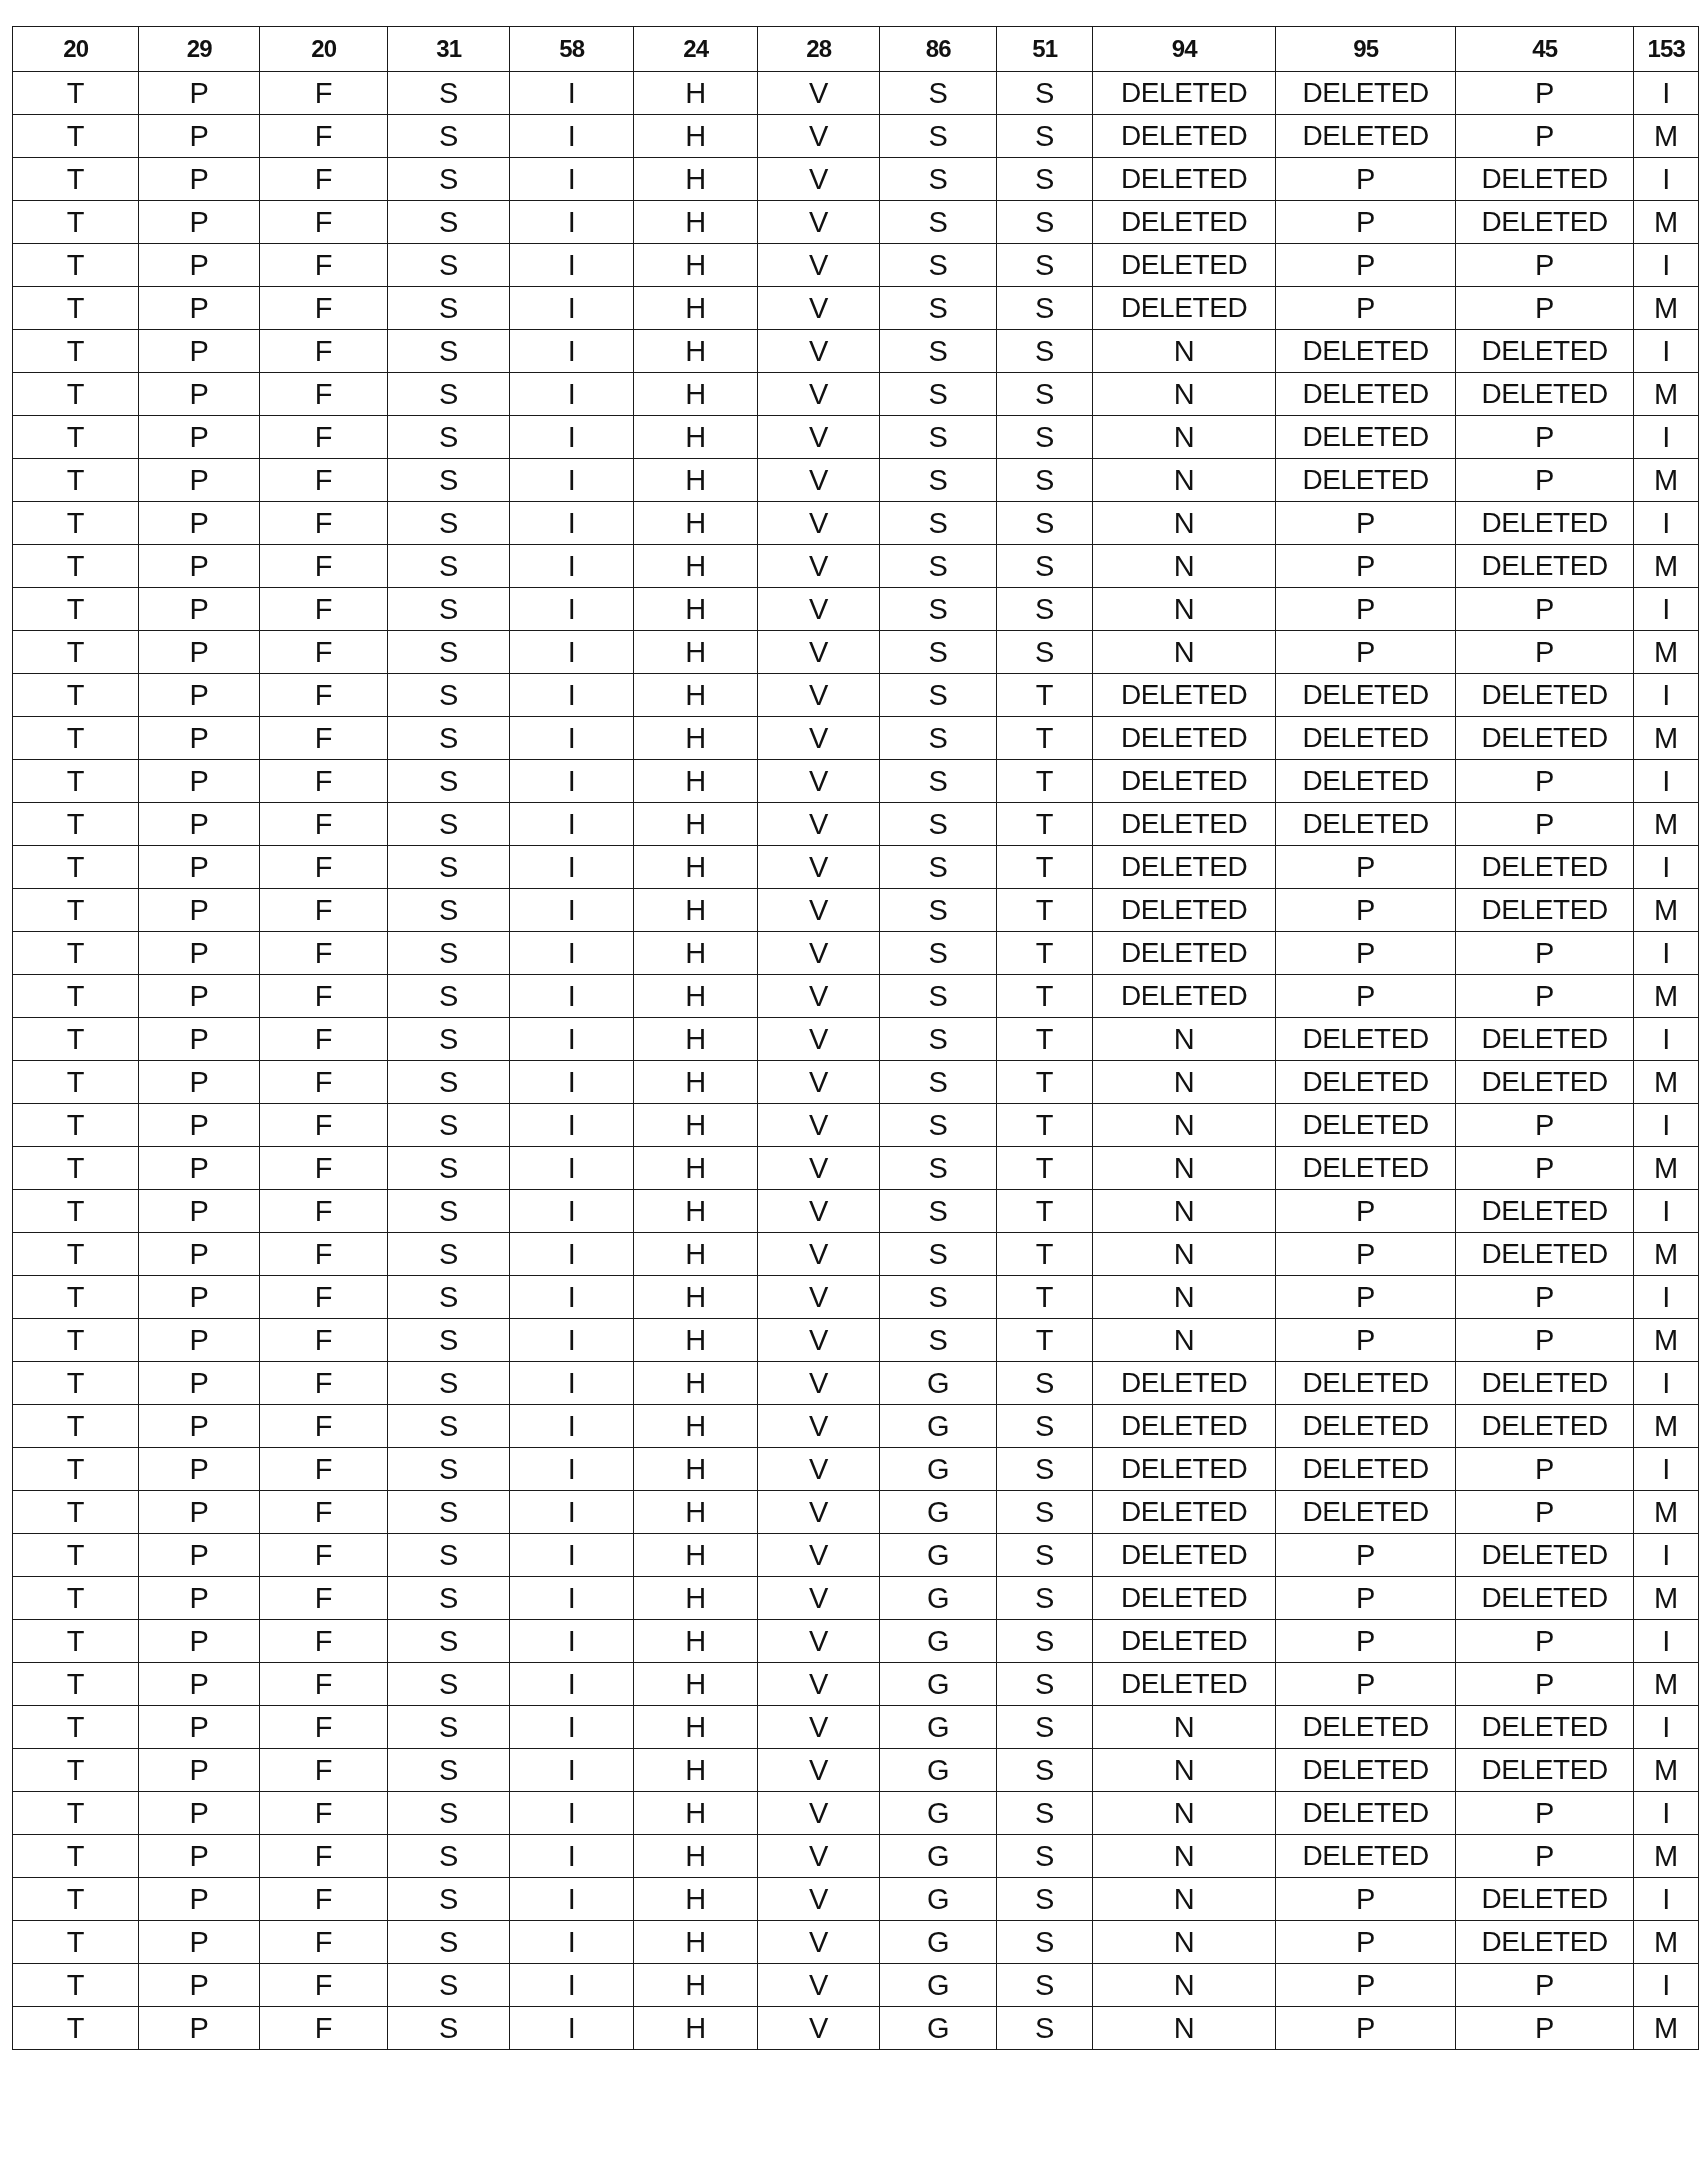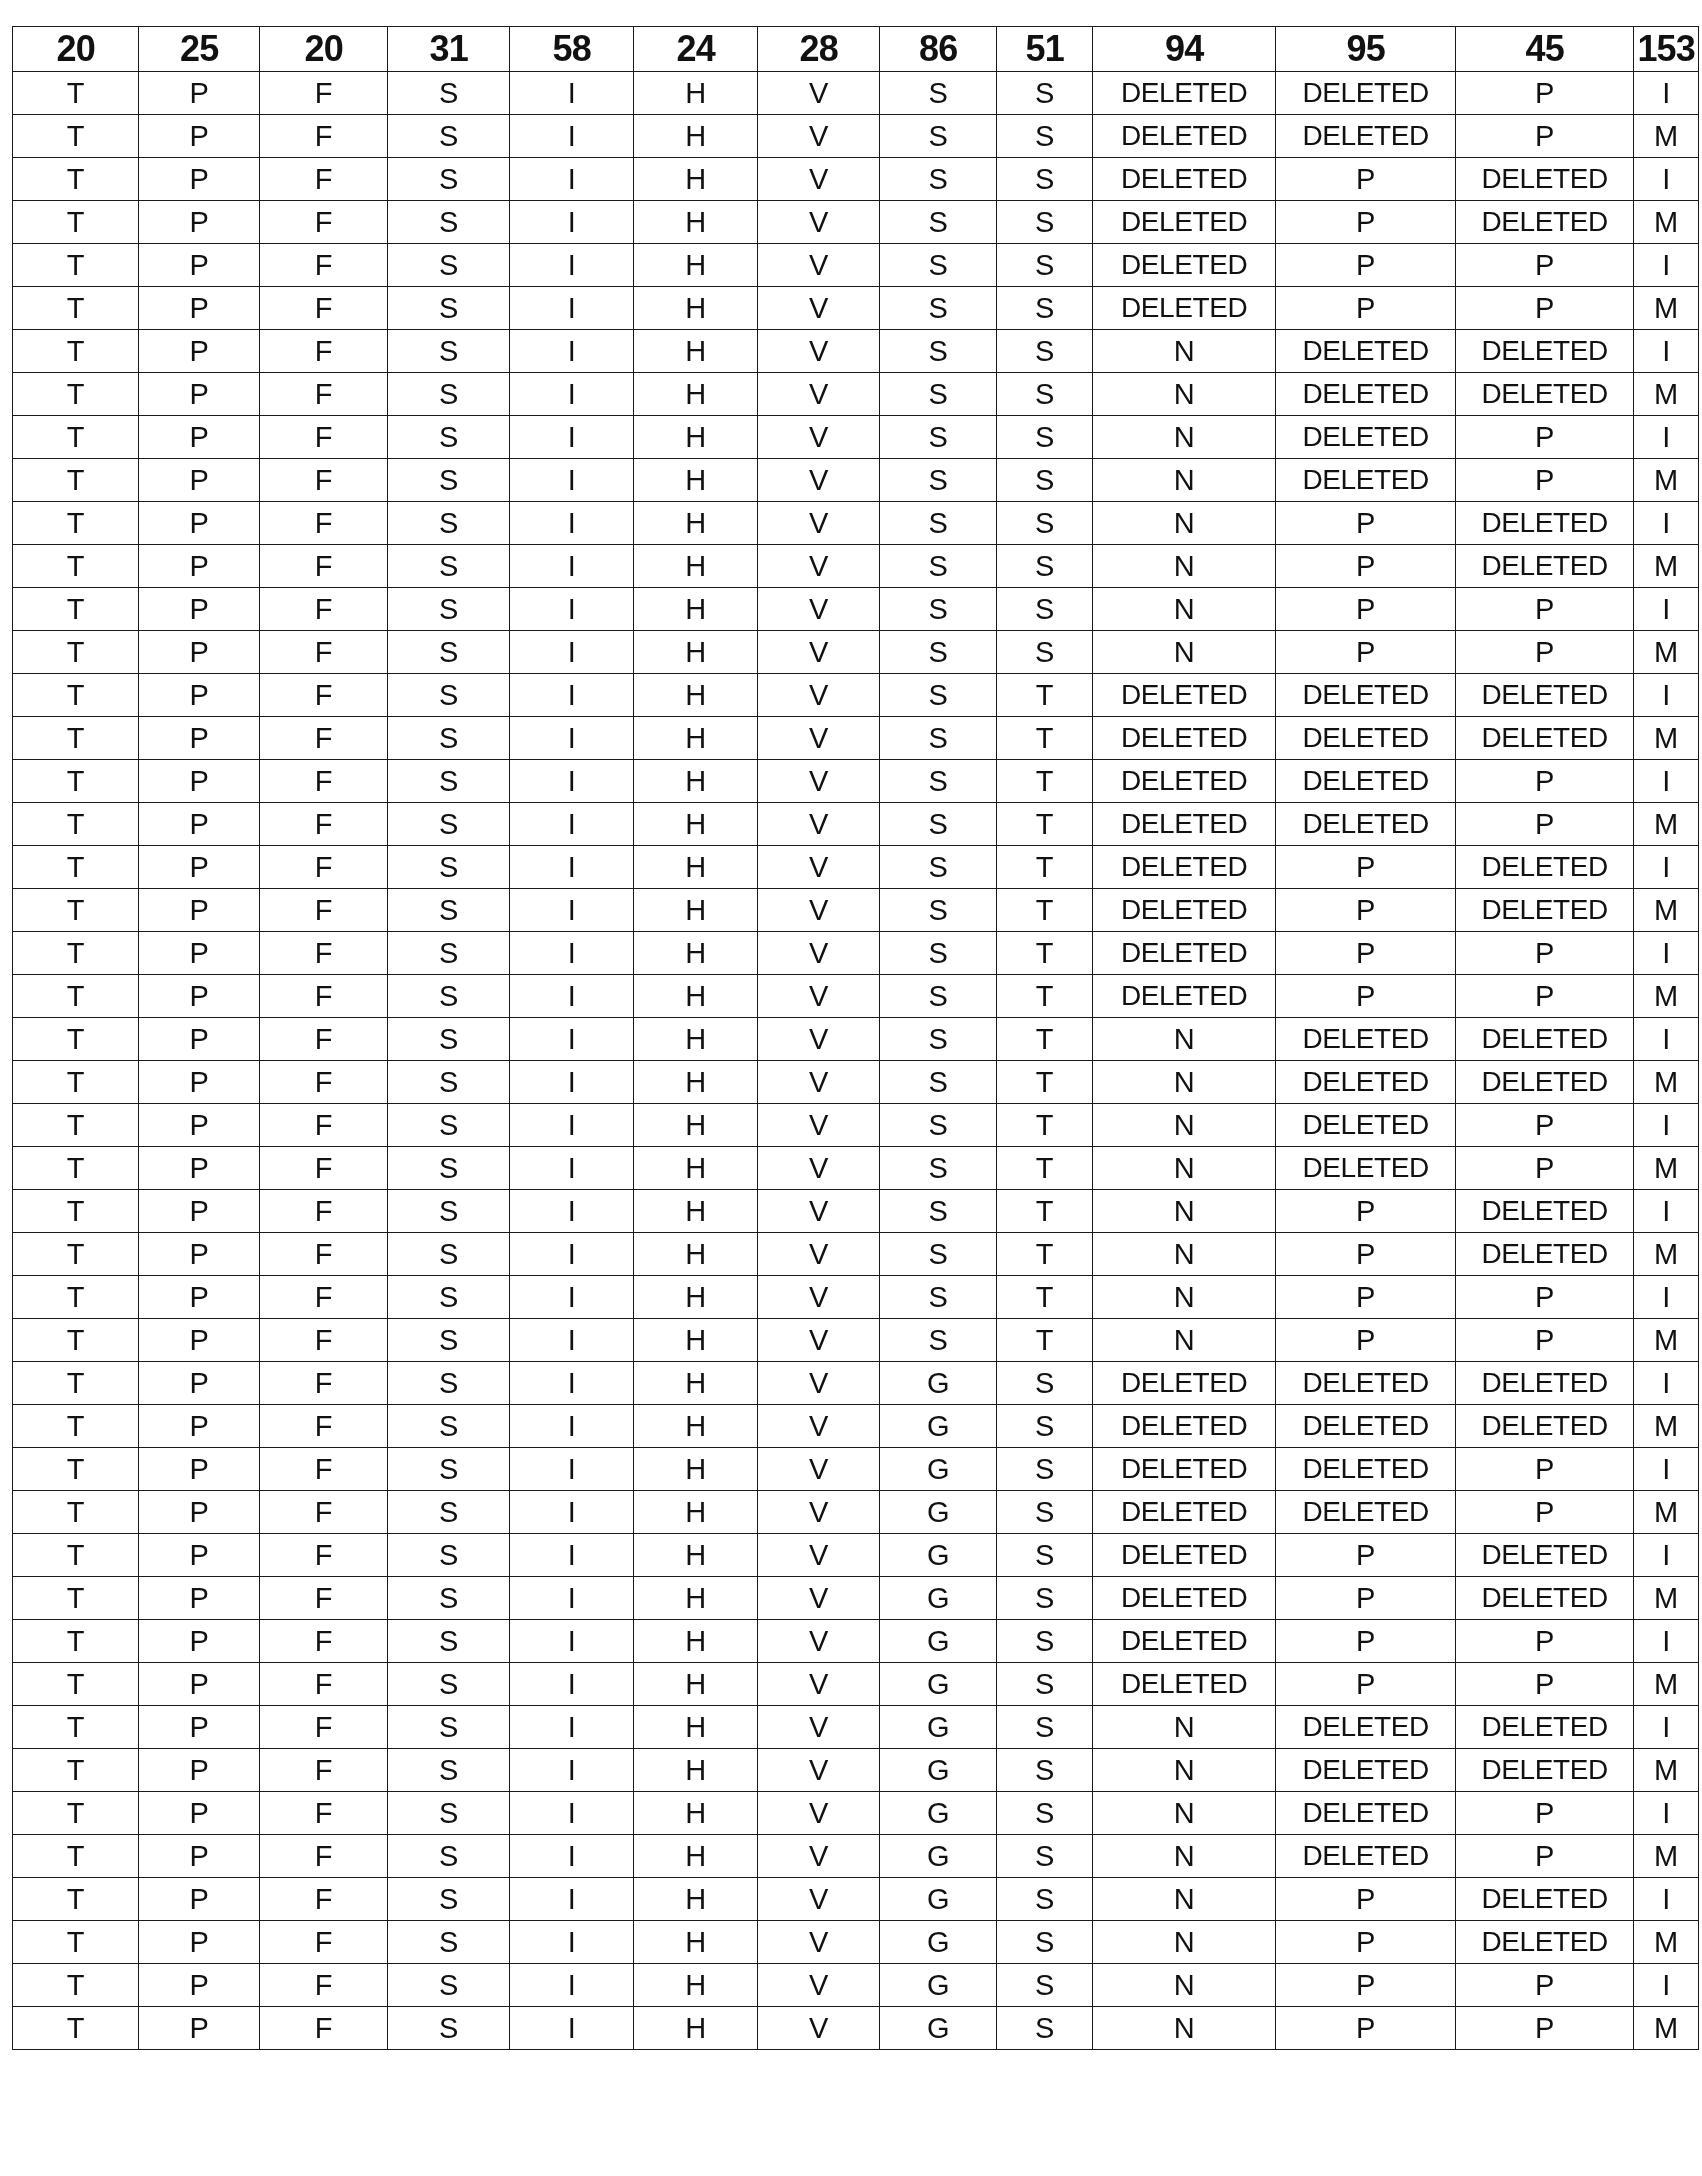--- a/index.html
+++ b/index.html
@@ -6,7 +6,7 @@
   body { width:1702px; height:2177px; position:relative; overflow:hidden; font-family:"Liberation Sans", sans-serif; color:#111; }
   table.grid { position:absolute; left:12.2px; top:26px; border-collapse:collapse; table-layout:fixed; width:1686px; }
   table.grid th, table.grid td { border:1.7px solid #1a1a1a; text-align:center; vertical-align:middle; padding:0; overflow:hidden; white-space:nowrap; }
-  table.grid th { height:44px; font-weight:bold; font-size:36px; letter-spacing:-0.9px; }
+  table.grid th { height:44px; font-weight:bold; font-size:24px; letter-spacing:-0.9px; }
   table.grid td { height:42px; font-size:29px; font-weight:normal; }
   table.grid td.del { letter-spacing:-0.4px; font-size:28px; }
 </style>

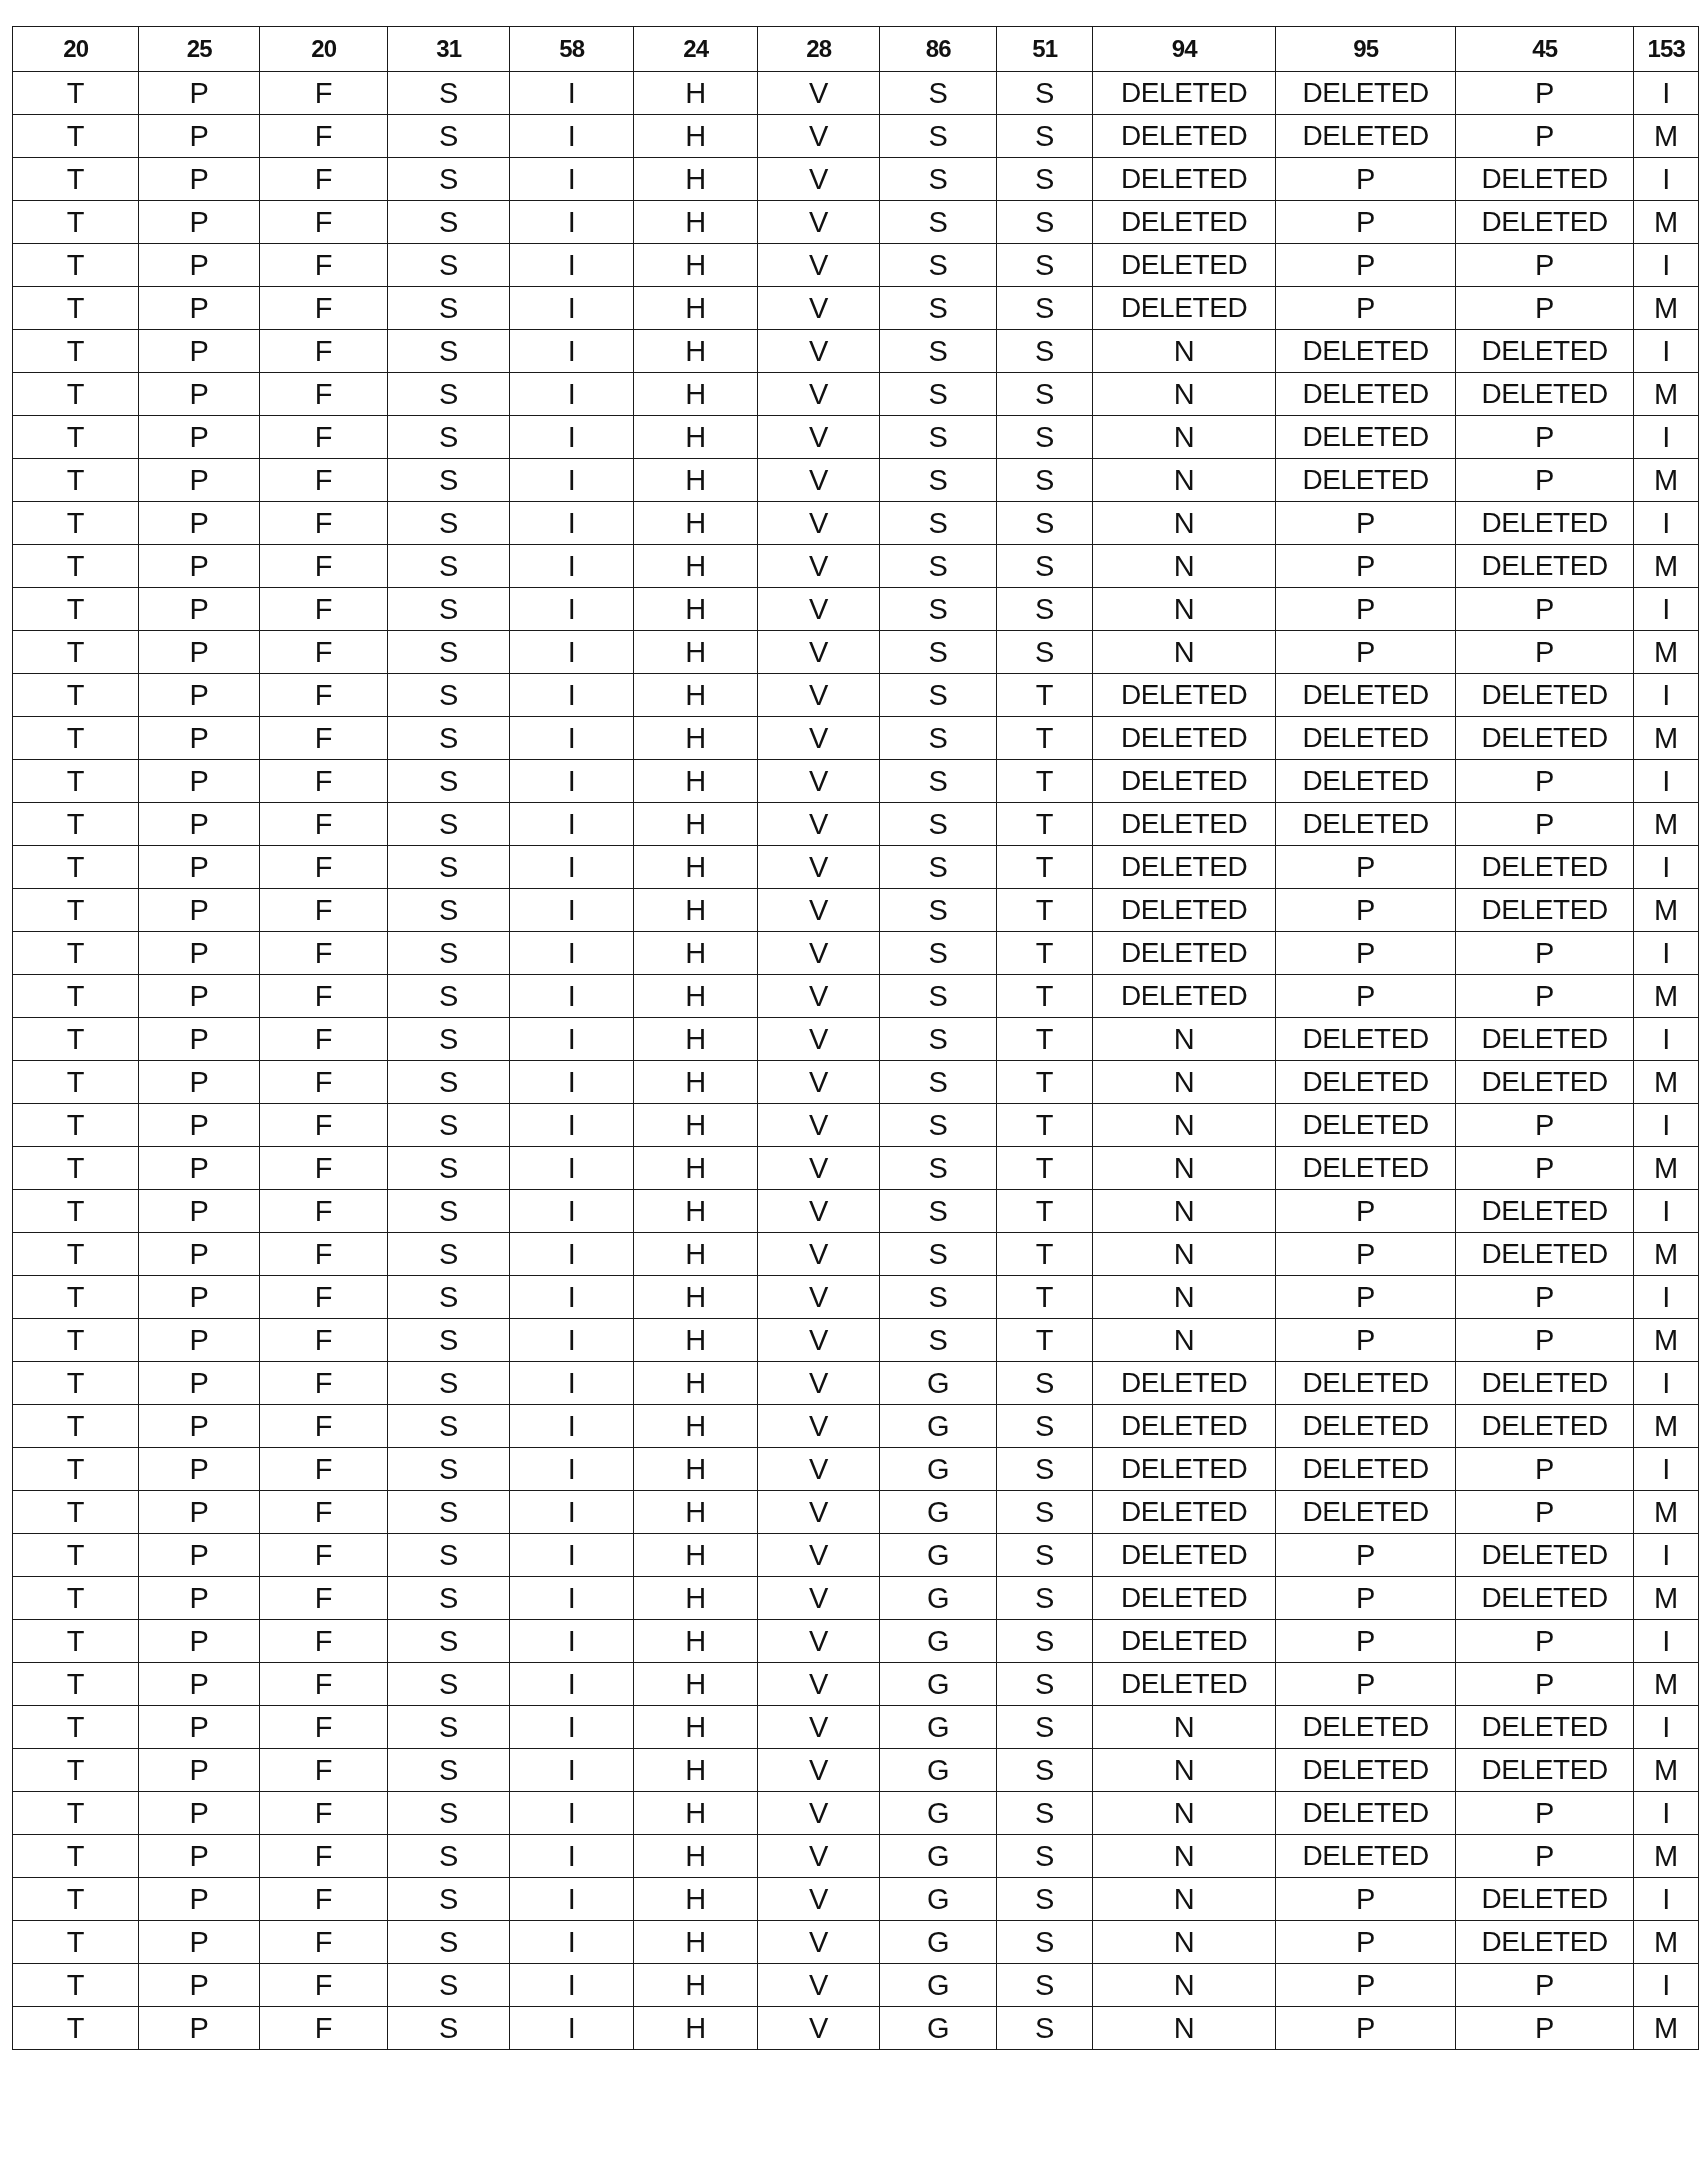--- a/index.html
+++ b/index.html
@@ -32,7 +32,7 @@
   <thead>
     <tr id="header-row">
         <th>20</th>
-        <th>25</th>
+        <th>29</th>
         <th>20</th>
         <th>31</th>
         <th>58</th>

